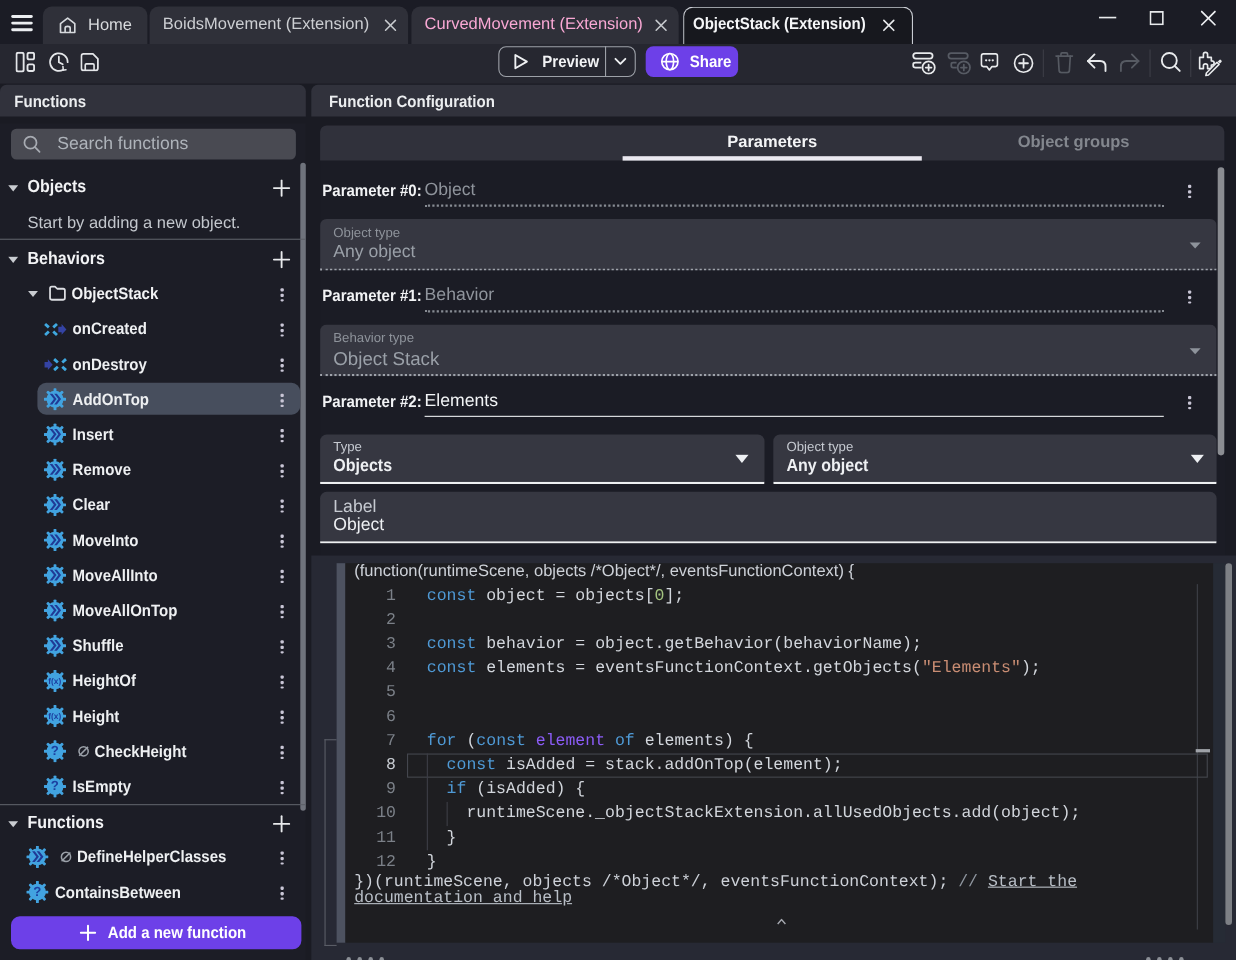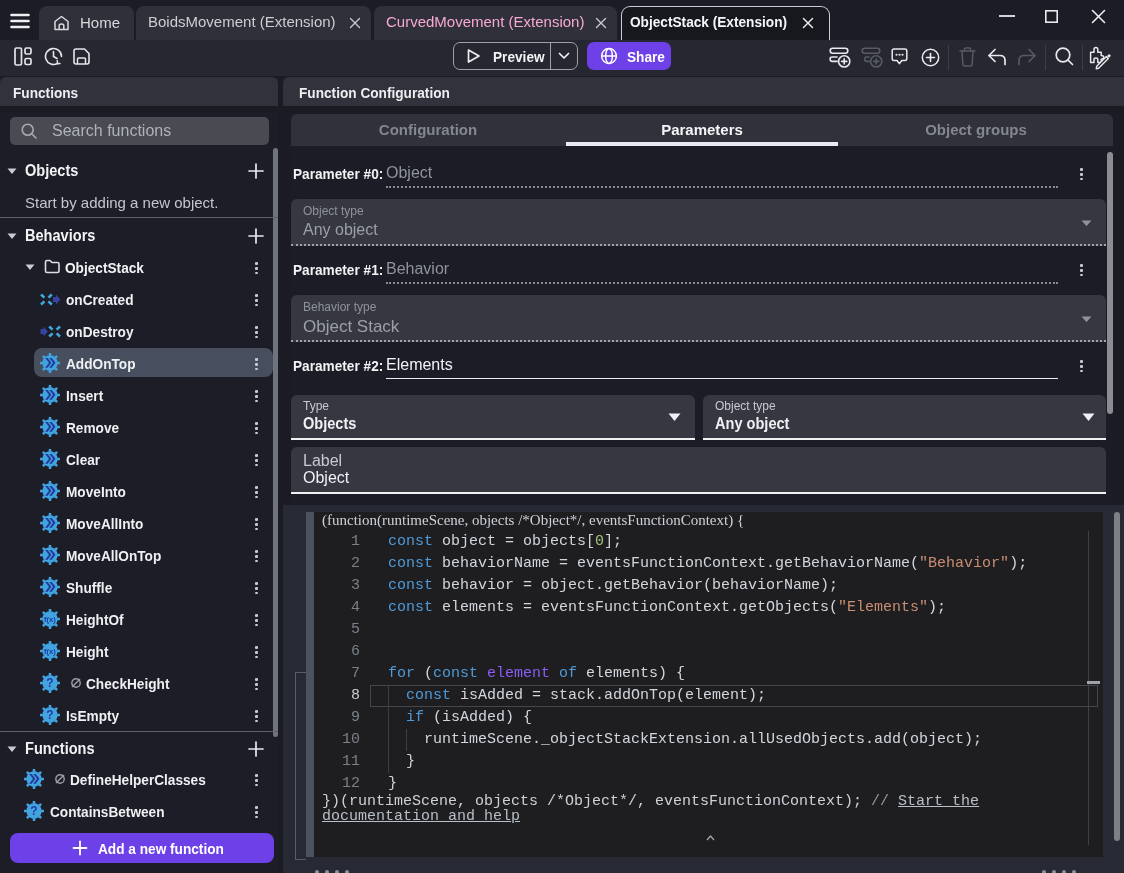--- a/index.html
+++ b/index.html
@@ -593,7 +593,6 @@
   <div class="abs" style="left:291px;top:114px;width:823px;height:391px;background:#1b1c25;border-radius:6px 6px 0 0;"></div>
 
   <div class="abs" style="left:291px;top:114px;width:822px;height:32px;background:#30313b;border-radius:6px 6px 0 0;"></div>
-  <div class="abs bold" style="left:291px;top:121px;width:274px;text-align:center;font-size:15px;color:#83878e;">Configuration</div>
   <div class="abs bold" style="left:565px;top:121px;width:274px;text-align:center;font-size:15px;color:#f4f5f7;">Parameters</div>
   <div class="abs bold" style="left:839px;top:121px;width:274px;text-align:center;font-size:15px;color:#83878e;">Object groups</div>
   <div class="abs" style="left:566px;top:142px;width:272px;height:4px;background:#eae8f0;"></div>

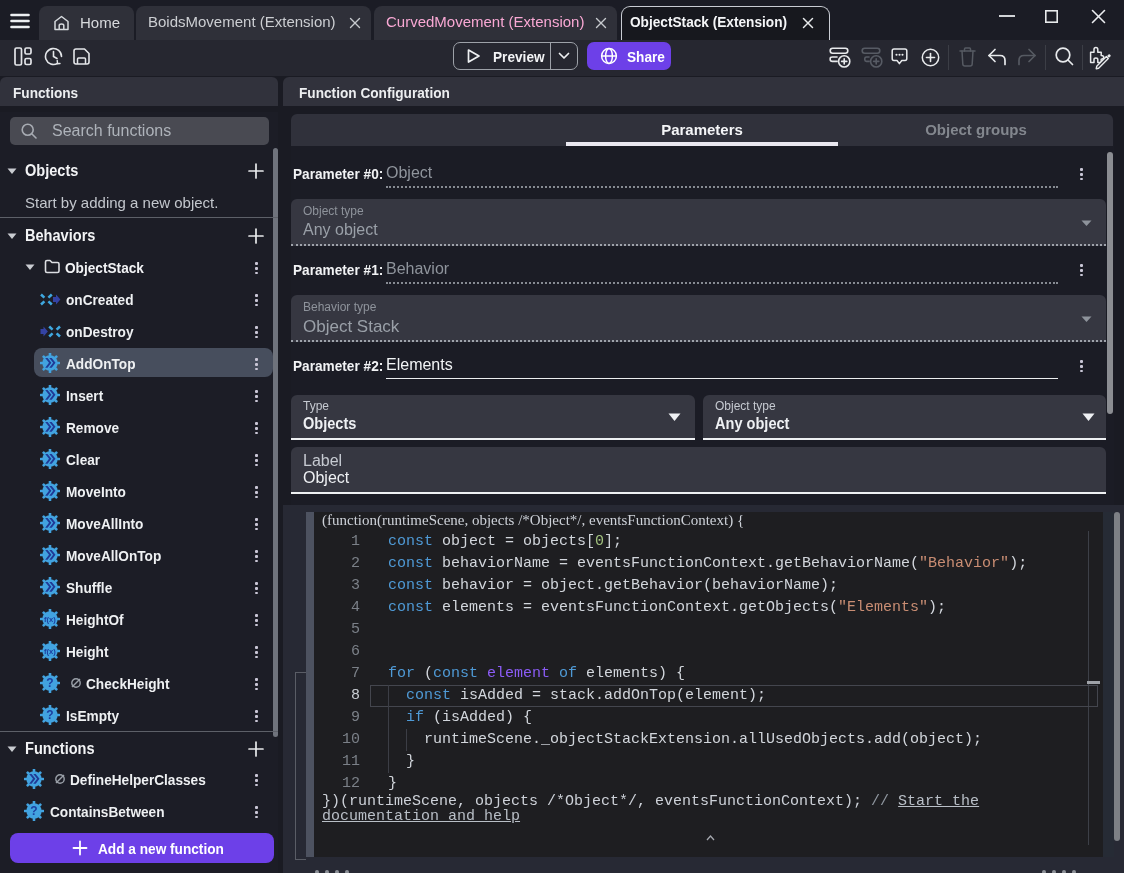--- a/index.html
+++ b/index.html
@@ -677,7 +677,7 @@
   <div class="abs" style="left:388px;top:685px;width:1px;height:88px;background:#3c3e46;"></div>
   <div class="abs" style="left:406px;top:729px;width:1px;height:22px;background:#3c3e46;"></div>
 
-  <div class="abs" style="left:322px;top:509px;height:22px;line-height:22px;font-family:Liberation Serif, serif;font-size:15px;white-space:pre;"><span style="color:#cdd1d8">(function(runtimeScene, objects /*Object*/, eventsFunctionContext) {</span></div>
+  <div class="abs" style="left:322px;top:509px;height:22px;line-height:22px;font-family:Liberation Sans, sans-serif;font-size:15px;white-space:pre;"><span style="color:#cdd1d8">(function(runtimeScene, objects /*Object*/, eventsFunctionContext) {</span></div>
   <div class="abs" style="left:320px;top:531px;width:40px;height:22px;line-height:22px;font-family:'Liberation Mono',monospace;font-size:15px;color:#7b8088;text-align:right;">1</div>
   <div class="abs" style="left:388px;top:531px;height:22px;line-height:22px;font-family:'Liberation Mono',monospace;font-size:15px;white-space:pre;"><span style="color:#4f9ad6">const</span><span style="color:#d2d6dc"> object = objects[</span><span style="color:#a3c37f">0</span><span style="color:#d2d6dc">];</span></div>
   <div class="abs" style="left:320px;top:553px;width:40px;height:22px;line-height:22px;font-family:'Liberation Mono',monospace;font-size:15px;color:#7b8088;text-align:right;">2</div>

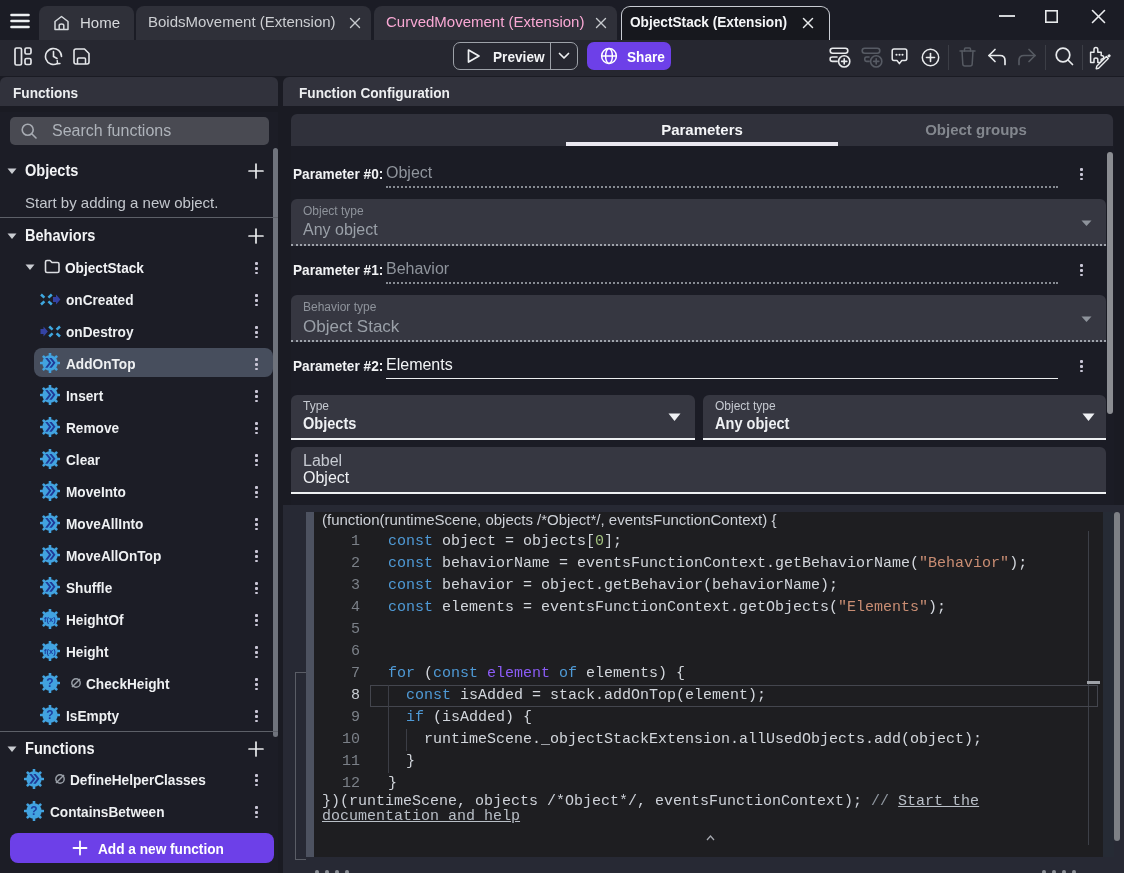--- a/index.html
+++ b/index.html
@@ -681,7 +681,6 @@
   <div class="abs" style="left:320px;top:531px;width:40px;height:22px;line-height:22px;font-family:'Liberation Mono',monospace;font-size:15px;color:#7b8088;text-align:right;">1</div>
   <div class="abs" style="left:388px;top:531px;height:22px;line-height:22px;font-family:'Liberation Mono',monospace;font-size:15px;white-space:pre;"><span style="color:#4f9ad6">const</span><span style="color:#d2d6dc"> object = objects[</span><span style="color:#a3c37f">0</span><span style="color:#d2d6dc">];</span></div>
   <div class="abs" style="left:320px;top:553px;width:40px;height:22px;line-height:22px;font-family:'Liberation Mono',monospace;font-size:15px;color:#7b8088;text-align:right;">2</div>
-  <div class="abs" style="left:388px;top:553px;height:22px;line-height:22px;font-family:'Liberation Mono',monospace;font-size:15px;white-space:pre;"><span style="color:#4f9ad6">const</span><span style="color:#d2d6dc"> behaviorName = eventsFunctionContext.getBehaviorName(</span><span style="color:#c98d73">"Behavior"</span><span style="color:#d2d6dc">);</span></div>
   <div class="abs" style="left:320px;top:575px;width:40px;height:22px;line-height:22px;font-family:'Liberation Mono',monospace;font-size:15px;color:#7b8088;text-align:right;">3</div>
   <div class="abs" style="left:388px;top:575px;height:22px;line-height:22px;font-family:'Liberation Mono',monospace;font-size:15px;white-space:pre;"><span style="color:#4f9ad6">const</span><span style="color:#d2d6dc"> behavior = object.getBehavior(behaviorName);</span></div>
   <div class="abs" style="left:320px;top:597px;width:40px;height:22px;line-height:22px;font-family:'Liberation Mono',monospace;font-size:15px;color:#7b8088;text-align:right;">4</div>

